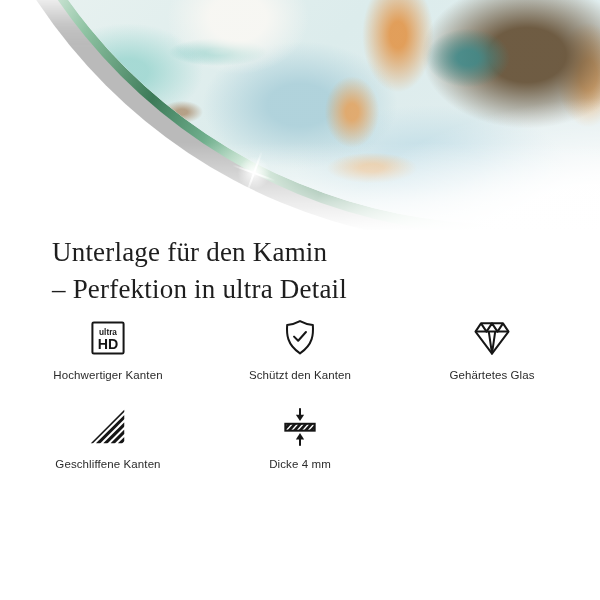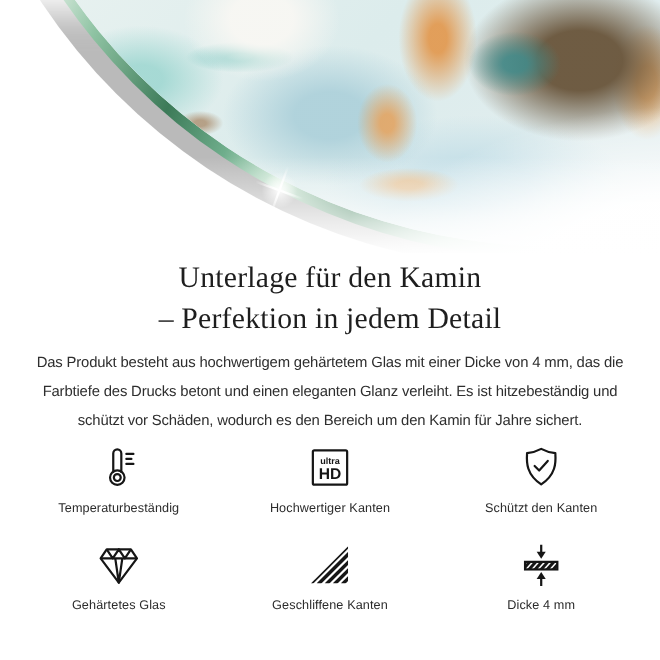--- a/index.html
+++ b/index.html
@@ -58,7 +58,7 @@
     background:linear-gradient(to bottom, rgba(255,255,255,0), #fff 42%, #fff 58%, rgba(255,255,255,0)); }
 
   
-  .content { padding:0 20px;text-align:center; }
+  .content { padding:0 52px; }
   h1 {
     margin:4px 0 0 0;
     font-family:"Liberation Serif", "DejaVu Serif", serif;

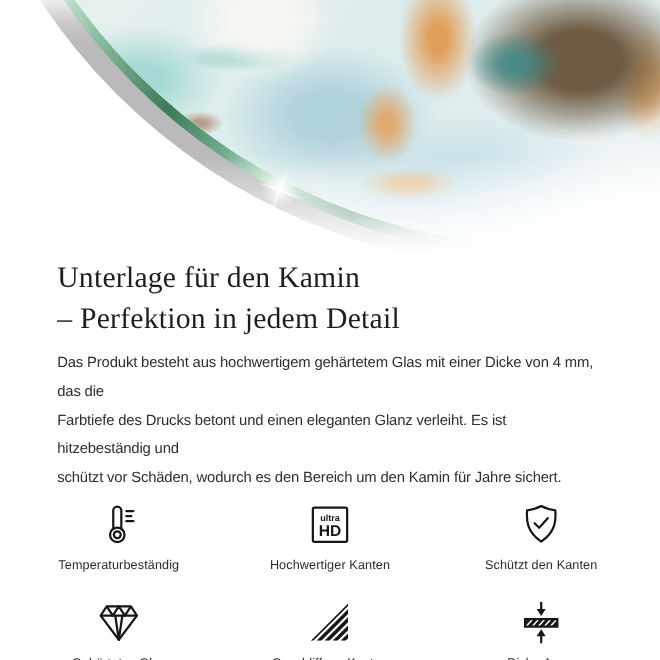--- a/index.html
+++ b/index.html
@@ -99,7 +99,7 @@
 <div class="content">
   <h1>
     <span>Unterlage für den Kamin</span>
-    <span>– Perfektion in jedem Detail</span>
+    <span>– Perfektion in ultra Detail</span>
   </h1>
   <p class="description">Das Produkt besteht aus hochwertigem gehärtetem Glas mit einer Dicke von 4 mm, das die
 Farbtiefe des Drucks betont und einen eleganten Glanz verleiht. Es ist hitzebeständig und

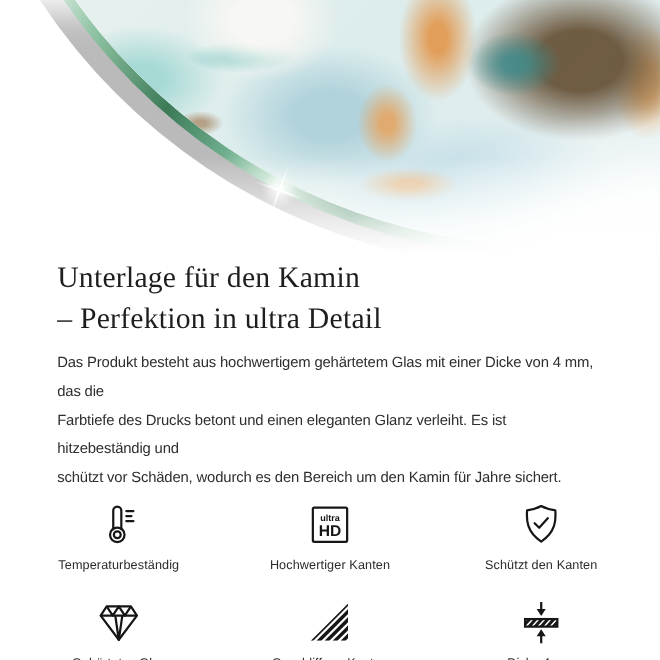--- a/index.html
+++ b/index.html
@@ -101,9 +101,6 @@
     <span>Unterlage für den Kamin</span>
     <span>– Perfektion in ultra Detail</span>
   </h1>
-  <p class="description">Das Produkt besteht aus hochwertigem gehärtetem Glas mit einer Dicke von 4 mm, das die
-Farbtiefe des Drucks betont und einen eleganten Glanz verleiht. Es ist hitzebeständig und
-schützt vor Schäden, wodurch es den Bereich um den Kamin für Jahre sichert.</p>
 </div>
 
 <div class="features">

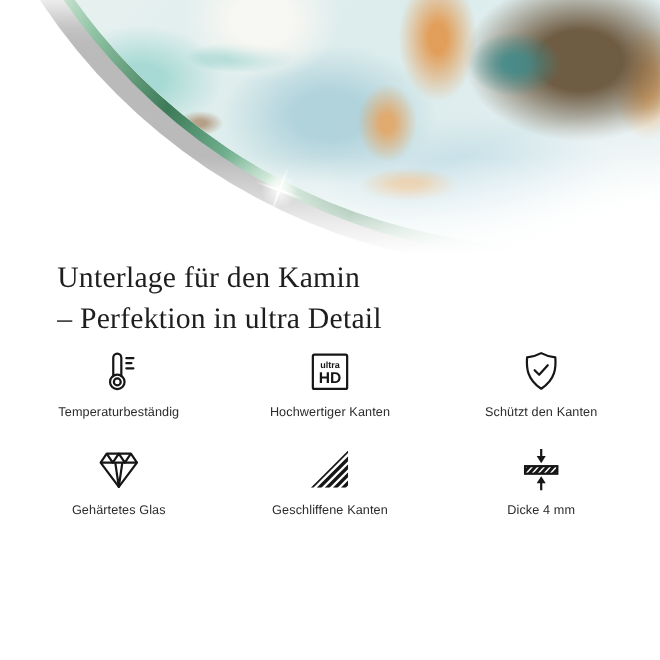--- a/index.html
+++ b/index.html
@@ -105,17 +105,6 @@
 
 <div class="features">
 
-  <div class="feature">
-    <svg viewBox="0 0 48 48">
-      <path class="ic" d="M18.5 28.5 V10 a4 4 0 0 1 8 0 v18.5" stroke-linecap="round"></path>
-      <circle class="ic" cx="22.5" cy="34" r="7.2"></circle>
-      <circle class="ic" cx="22.5" cy="34" r="3.4"></circle>
-      <line class="ic" x1="31.5" y1="10.5" x2="38.5" y2="10.5" stroke-linecap="round"></line>
-      <line class="ic" x1="31.5" y1="15.5" x2="36.5" y2="15.5" stroke-linecap="round"></line>
-      <line class="ic" x1="31.5" y1="20.5" x2="38.5" y2="20.5" stroke-linecap="round"></line>
-    </svg>
-    <div class="feature-label">Temperaturbeständig</div>
-  </div>
 
   <div class="feature">
     <svg viewBox="0 0 48 48">

